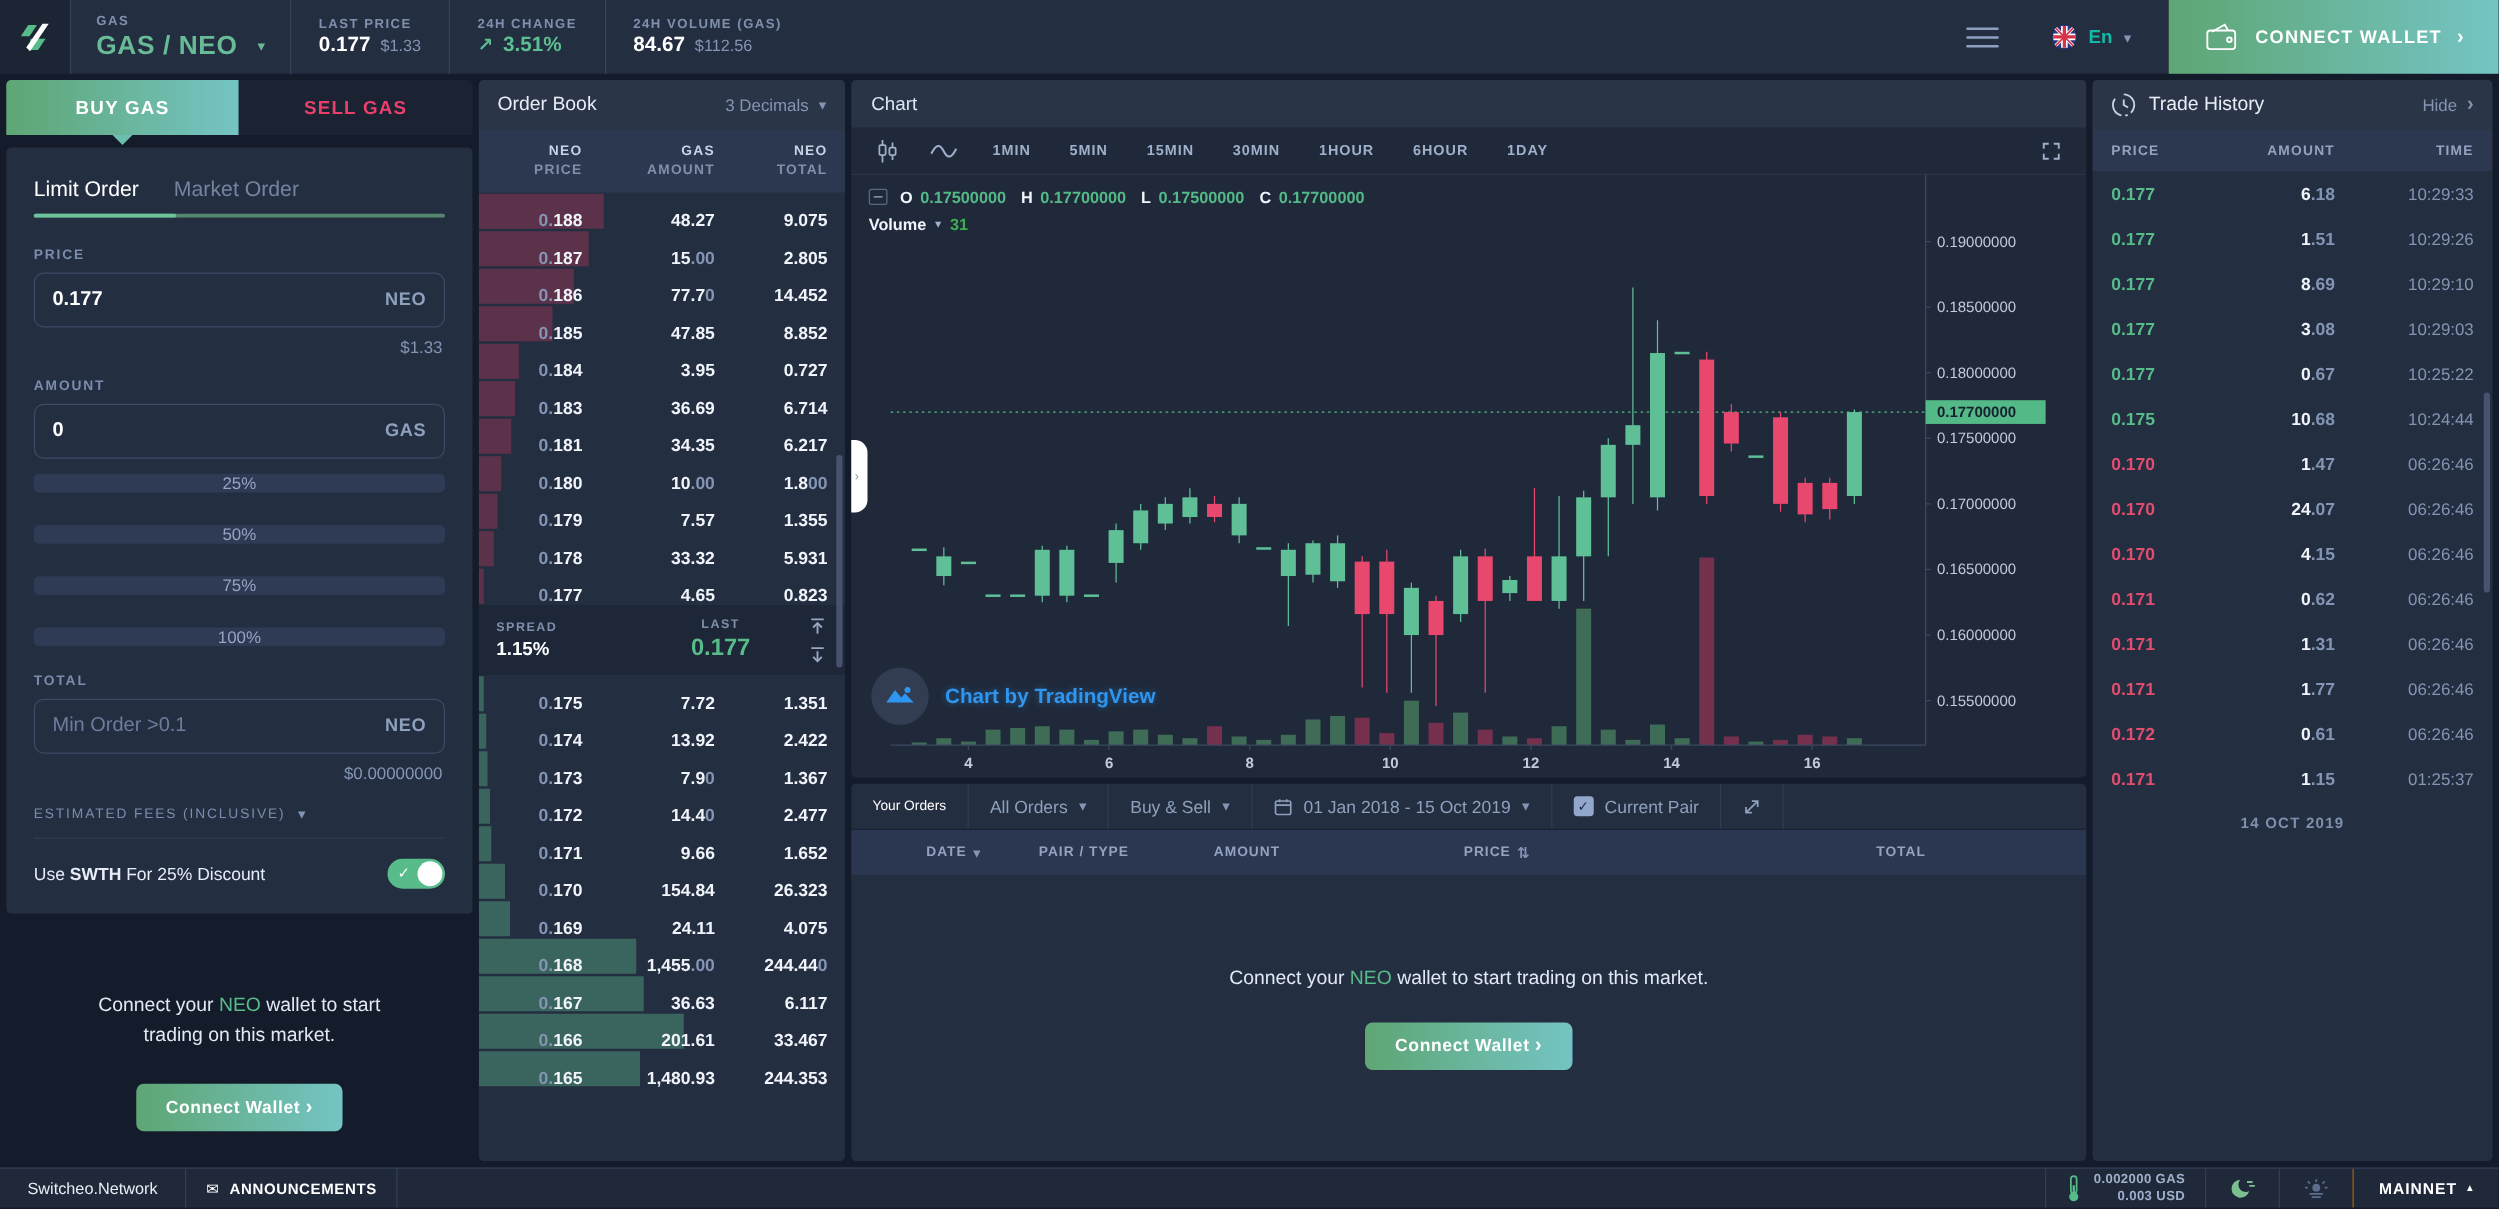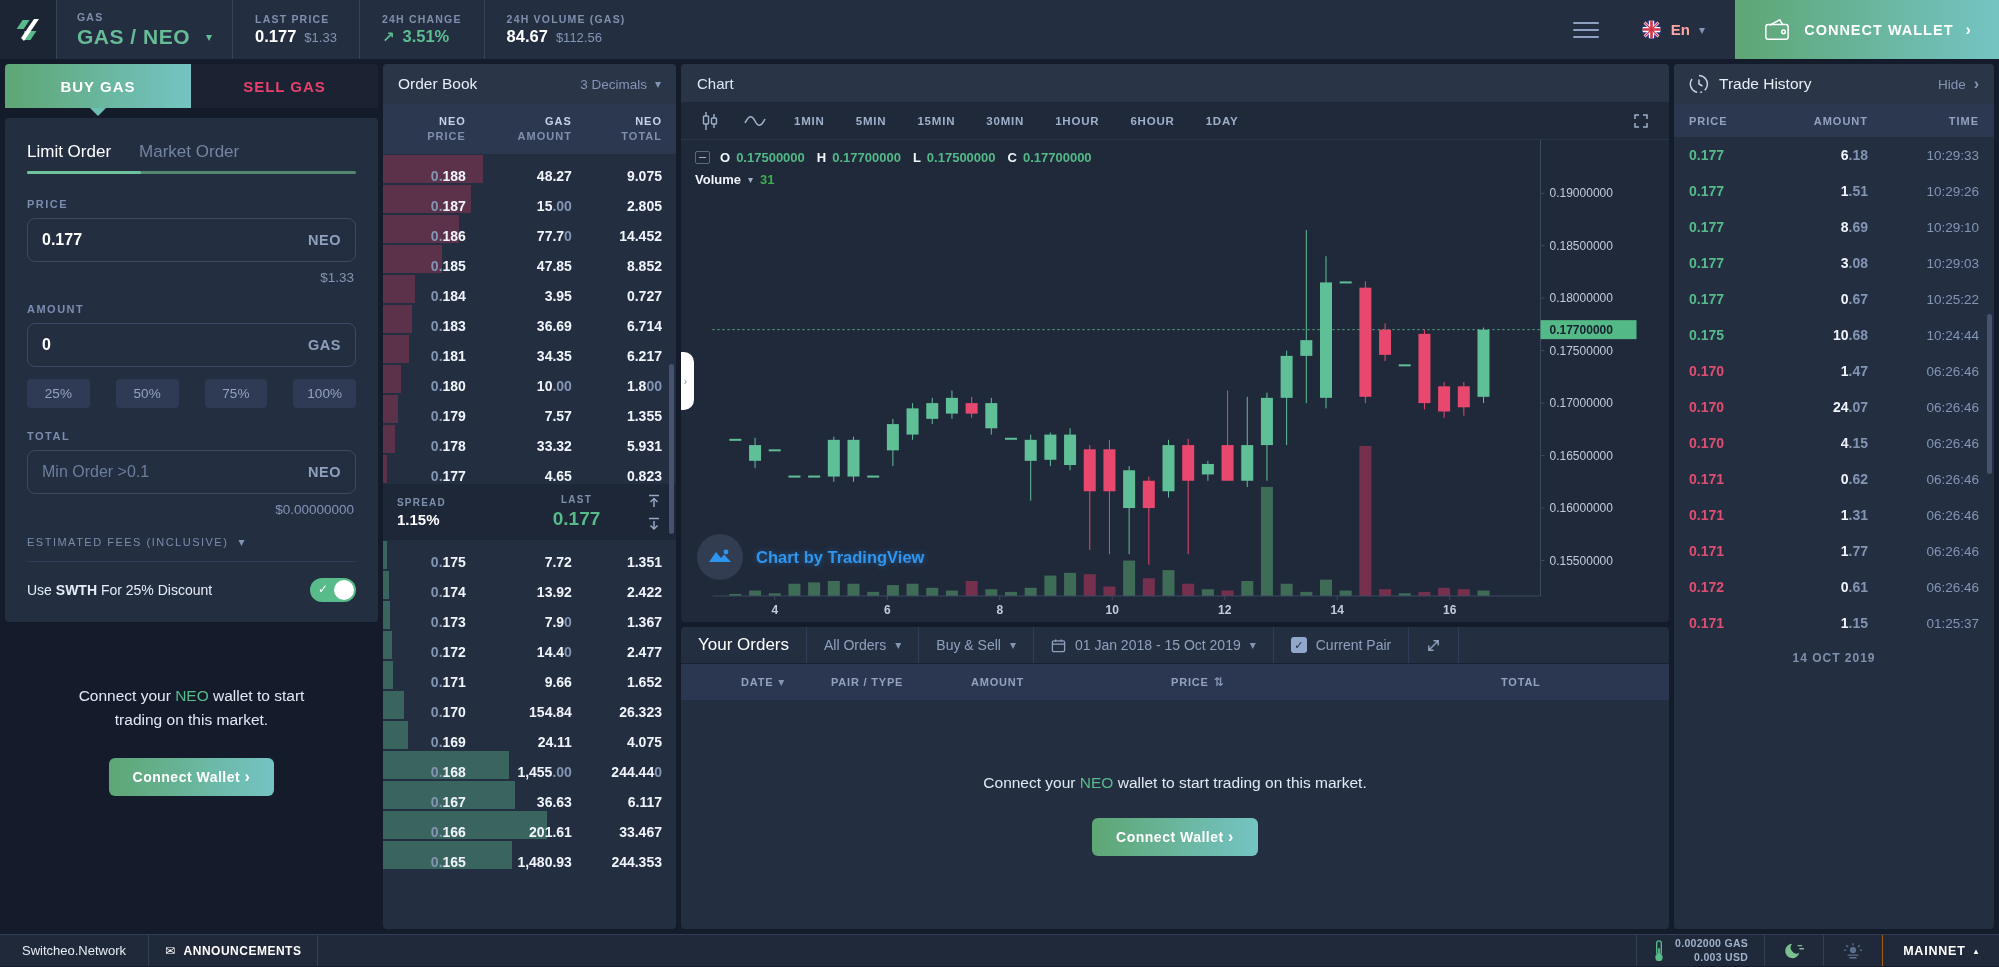--- a/index.html
+++ b/index.html
@@ -28,7 +28,7 @@
   .hamburger { align-self:center; display:flex; flex-direction:column; gap:5px; margin-right:42px; cursor:pointer; }
   .hamburger div { width:26px; height:2px; background:#8da0c0; border-radius:1px; }
   .lang { align-self:center; display:flex; align-items:center; gap:9px; margin-right:30px; cursor:pointer; }
-  .lang-name { font-size:15px; font-weight:bold; color:#fca5a5; }
+  .lang-name { font-size:15px; font-weight:bold; color:#14b8a6; }
   .connect-header-btn { width:264px; display:flex; align-items:center; justify-content:center; gap:12px;
     color:#fff; font-weight:bold; font-size:14.5px; letter-spacing:1px; cursor:pointer; border:none; }
   .chev { font-weight:bold; font-size:16px; }

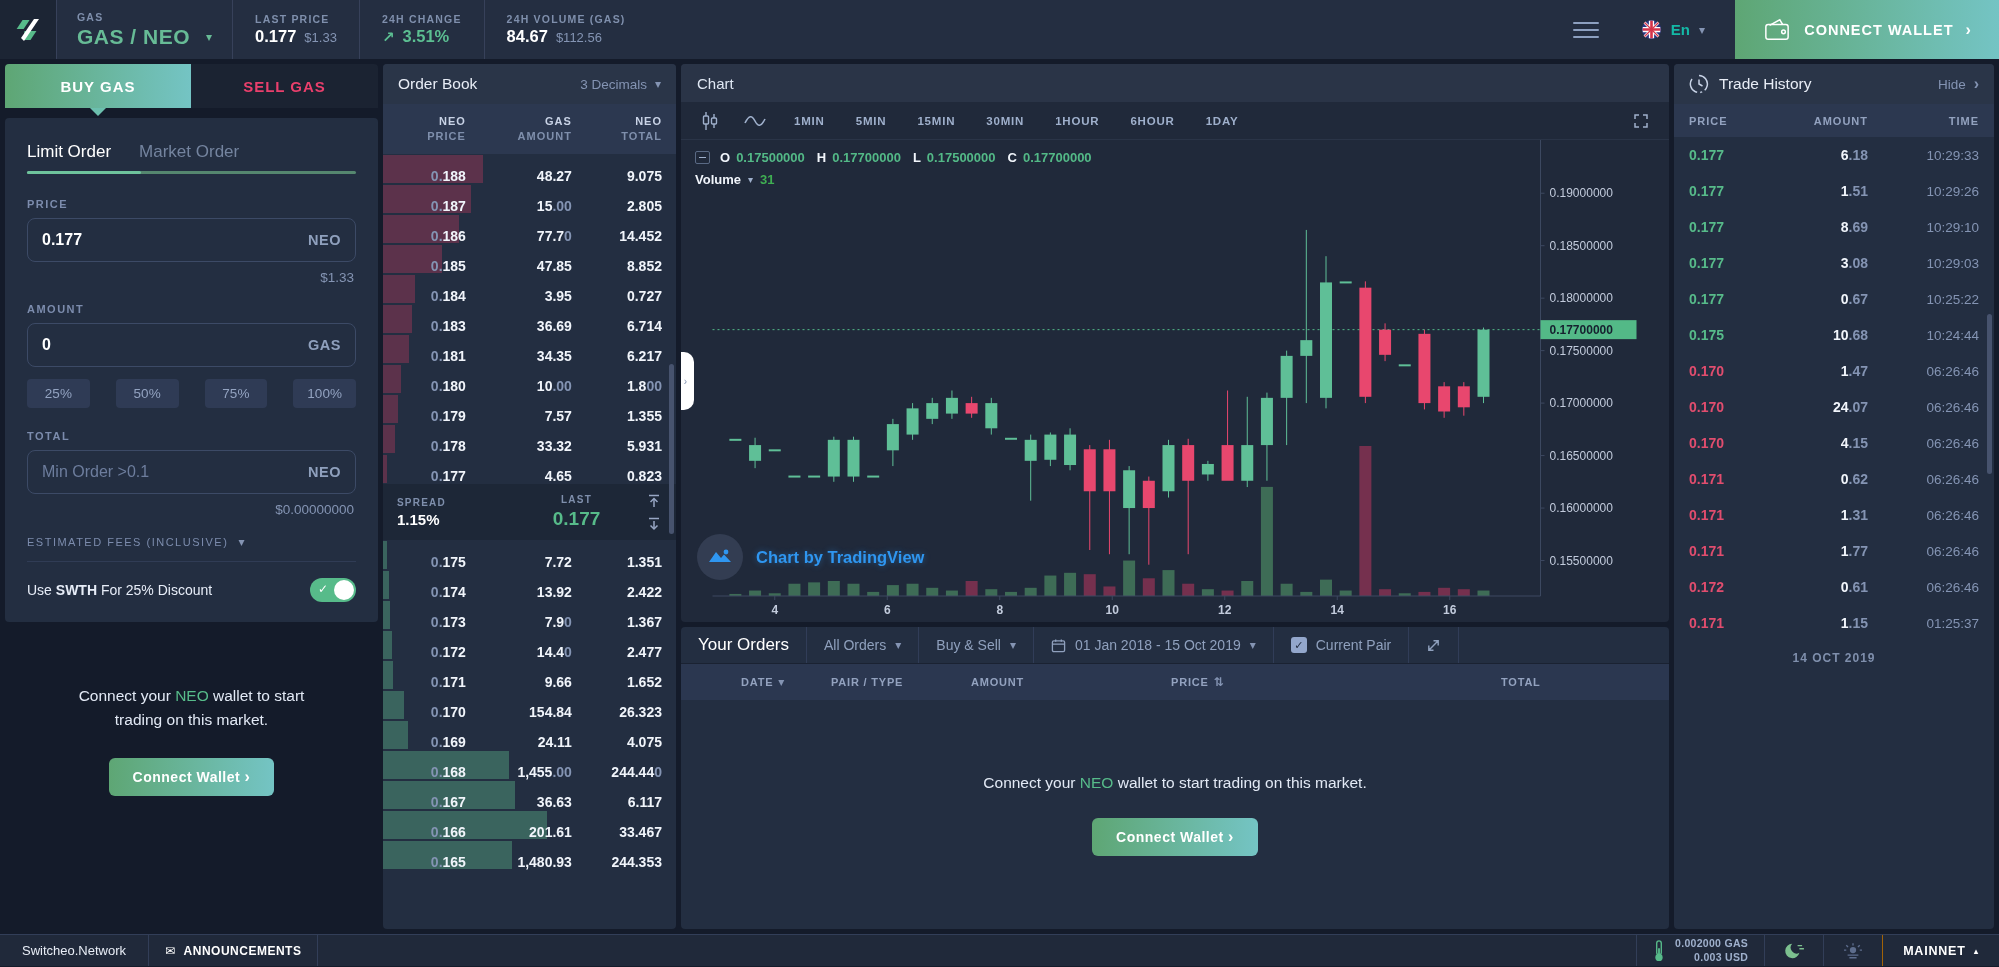--- a/index.html
+++ b/index.html
@@ -62,7 +62,7 @@
   .input-box input::placeholder { color:#6d7d9d; font-weight:normal; }
   .input-unit { color:#8fa0bd; font-size:14.5px; font-weight:bold; letter-spacing:0.5px; }
   .fiat-line { text-align:right; color:#8494b3; font-size:13.5px; margin:8px 2px 18px 0; }
-  .pct-row { display:flex; gap:26px; margin:12px 0 22px 0; }
+  .pct-row { display:flex; gap:26px; margin:12px 0 22px 0;flex-direction:column; }
   .pct-btn { flex:1; background:#2f3b55; border:none; border-radius:4px; height:29px; color:#93a3c1; font-size:13.5px; cursor:pointer;
     font-family:"Liberation Sans","DejaVu Sans",sans-serif; }
   .fees-row { display:flex; align-items:center; gap:10px; font-size:11px; font-weight:normal; letter-spacing:1.5px; color:#7c8cad;

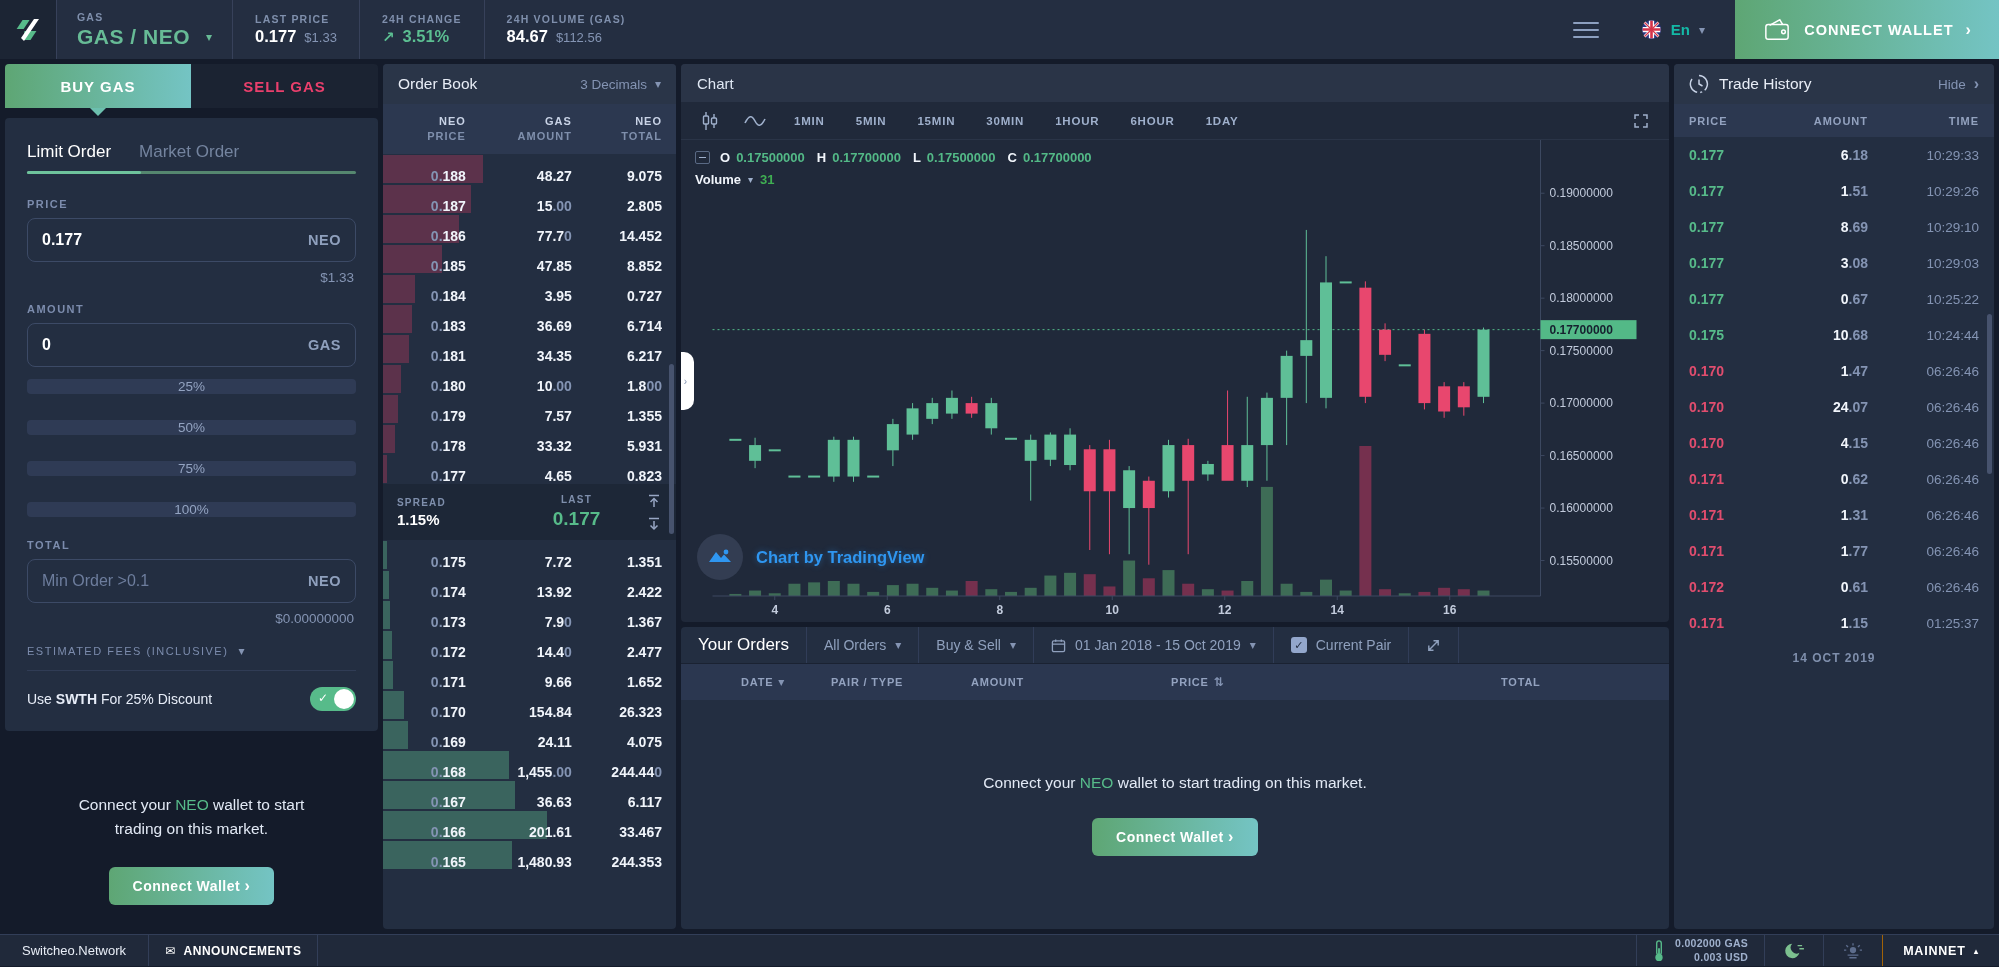--- a/index.html
+++ b/index.html
@@ -134,7 +134,7 @@
   .orders-panel { flex:1; background:#232e41; border-radius:4px; display:flex; flex-direction:column; overflow:hidden; }
   .orders-bar { height:37px; display:flex; align-items:stretch; border-bottom:1px solid #1a2232; flex:none; }
   .ob-cell-btn { display:flex; align-items:center; gap:9px; padding:0 17px; border-right:1px solid #313d58; font-size:14px; color:#8fa0bd; cursor:pointer; }
-  .ob-cell-btn.first { color:#fff; font-size:17px; }
+  .ob-cell-btn.first { color:#fff; font-size:11px; }
   .orders-bar-spacer { flex:1; }
   .checkbox { width:16px; height:16px; background:#93a7cc; border-radius:3px; display:flex; align-items:center; justify-content:center;
     color:#232e41; font-size:11px; font-weight:bold; }

